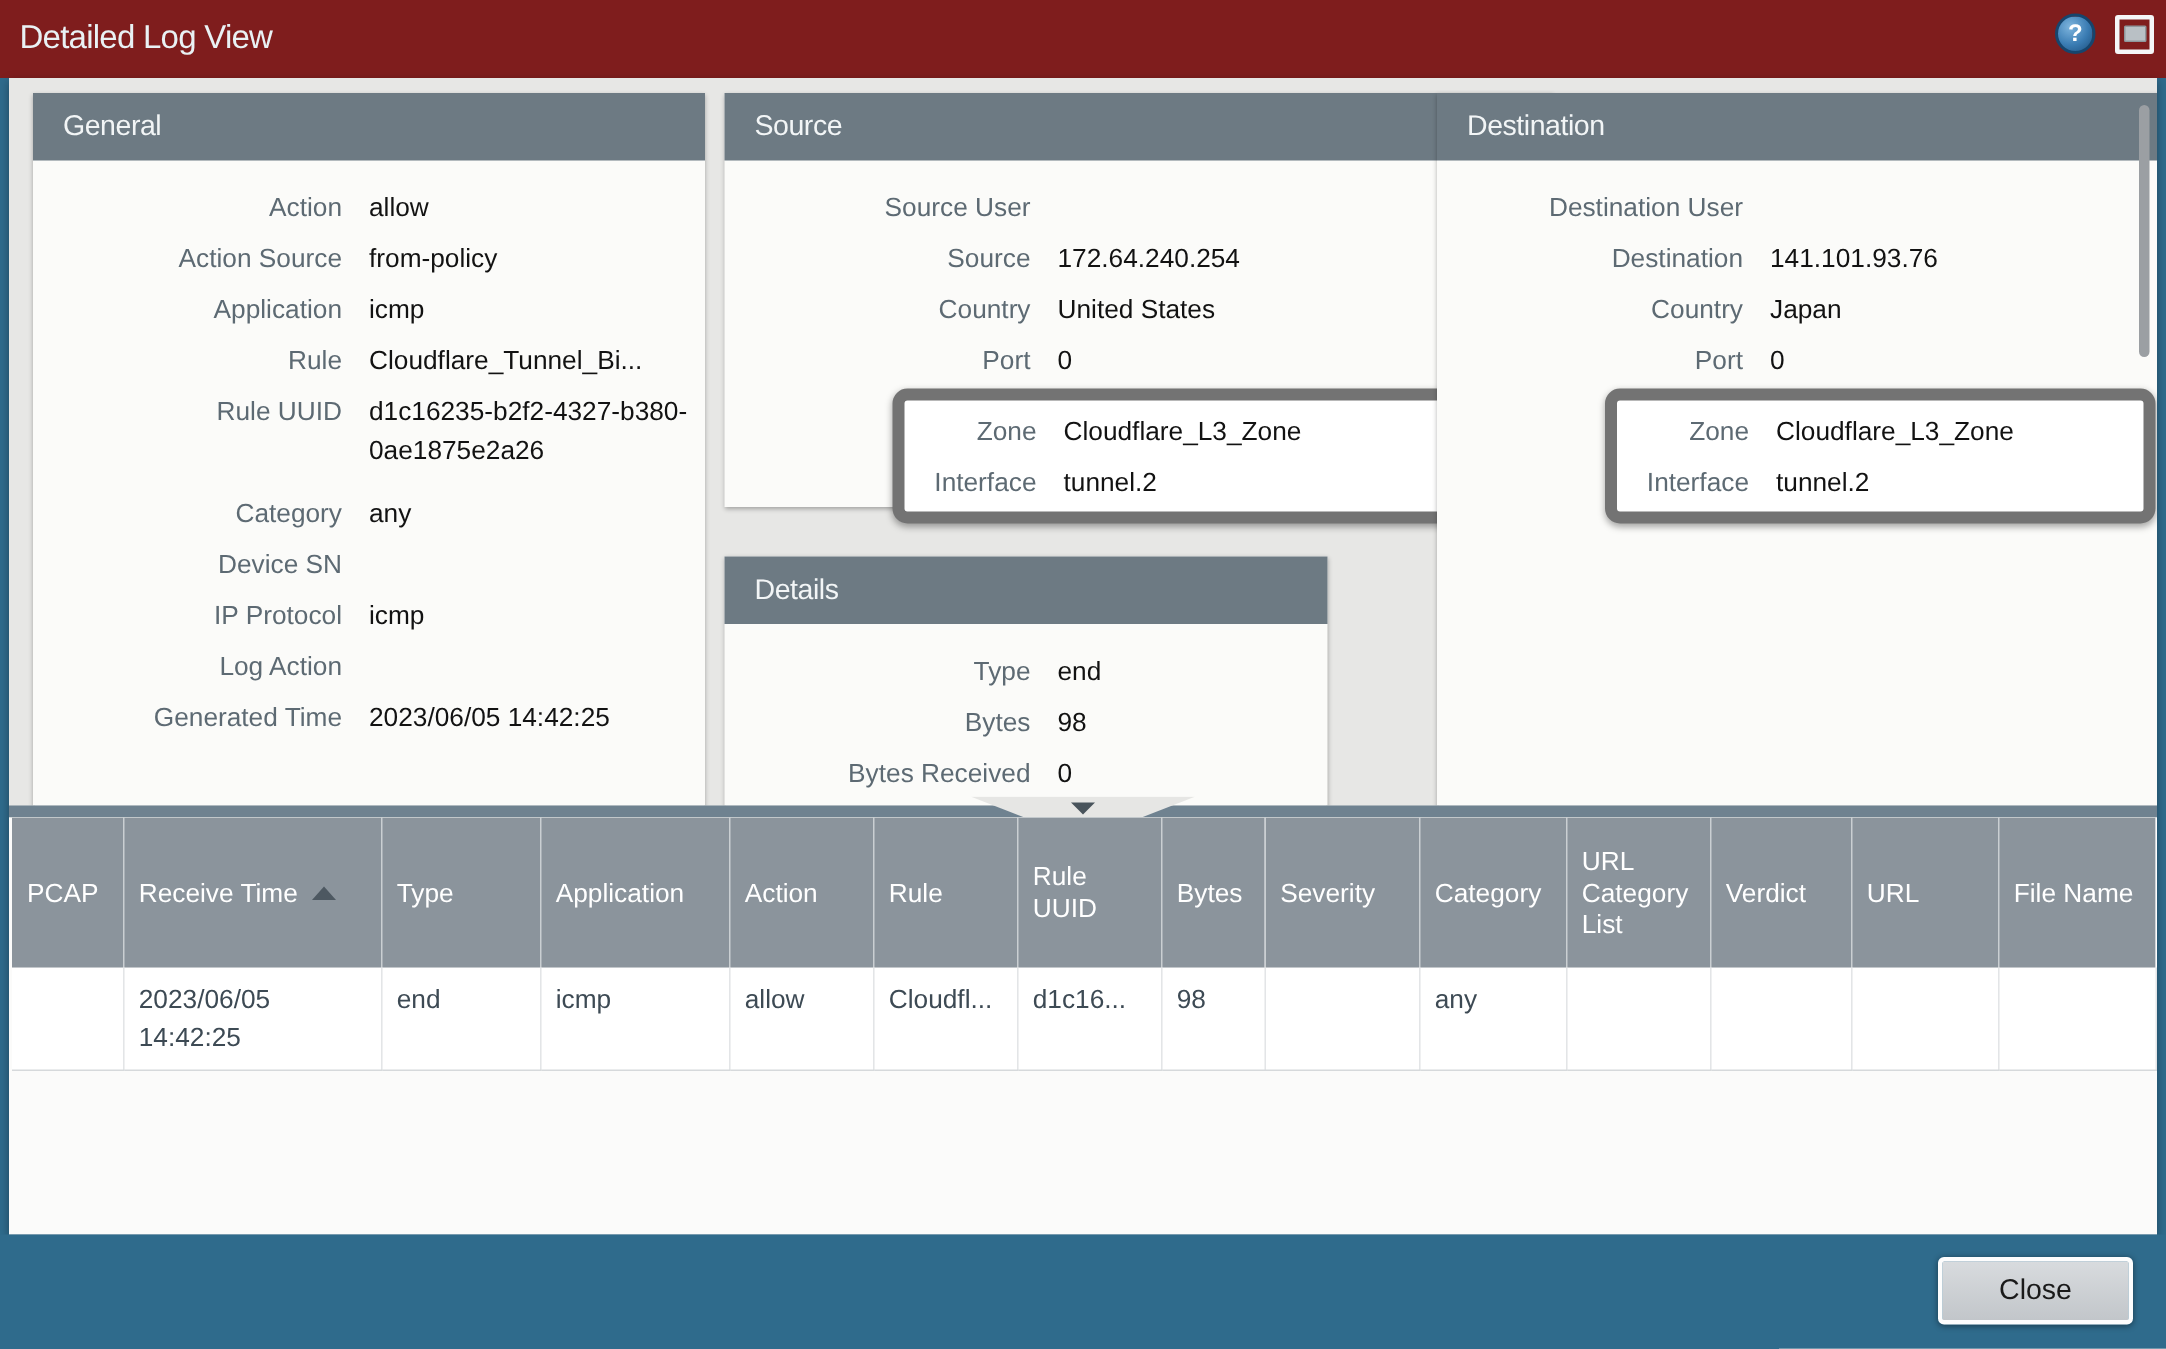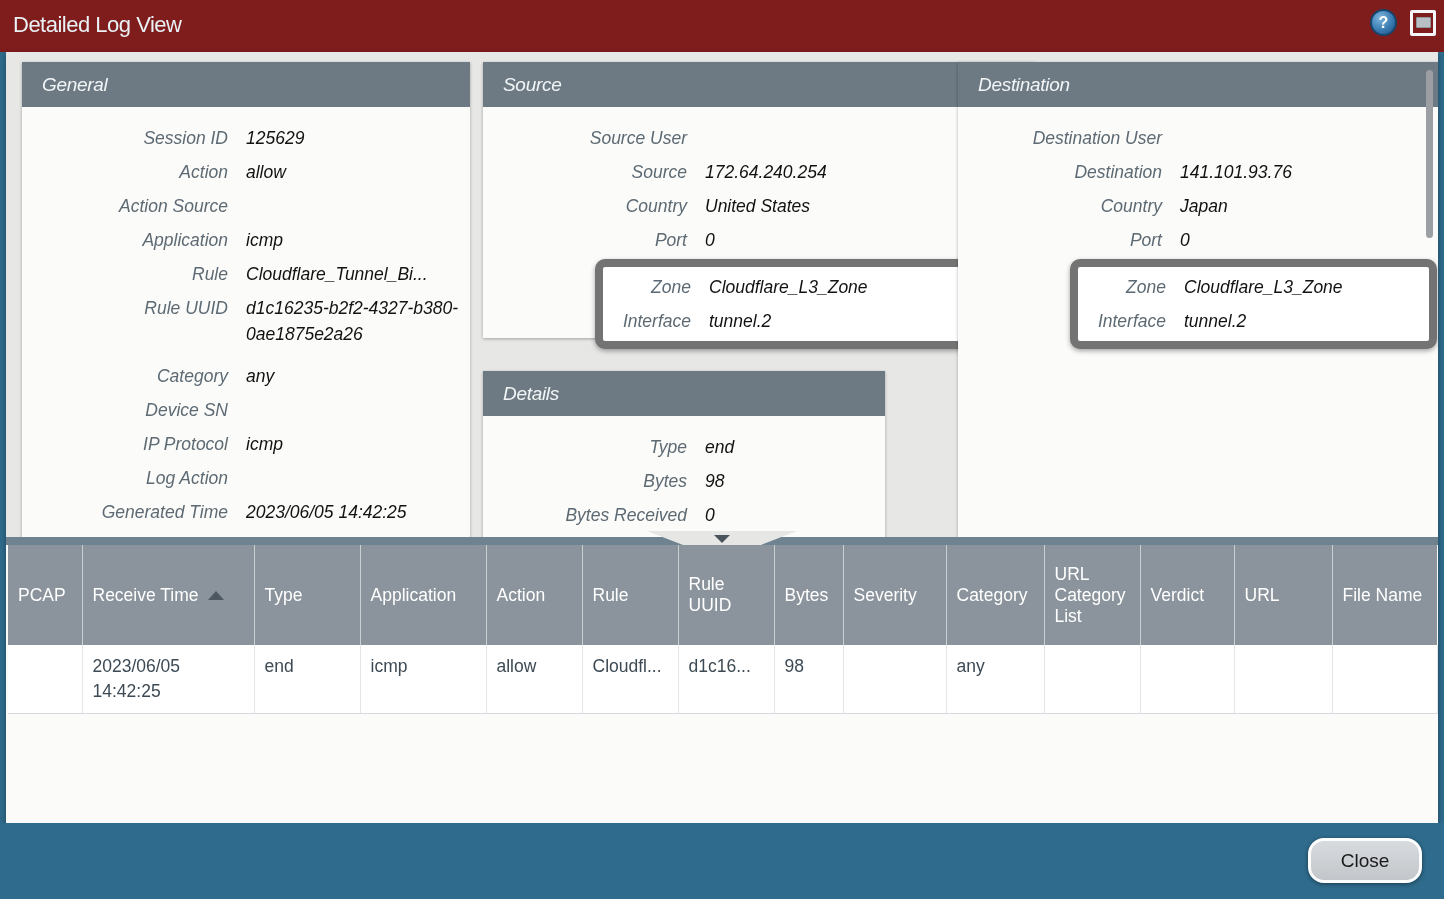--- a/index.html
+++ b/index.html
@@ -44,7 +44,7 @@
     background:#e7e7e5;
     box-shadow:0 2px 6px rgba(0,0,0,.35);
   }
-  .top-section { position:relative; width:100%; height:485px; overflow:hidden;font-style:italic; }
+  .top-section { position:relative; width:100%; height:485px; overflow:hidden; }
 
   .panel {
     position:absolute; top:10px;

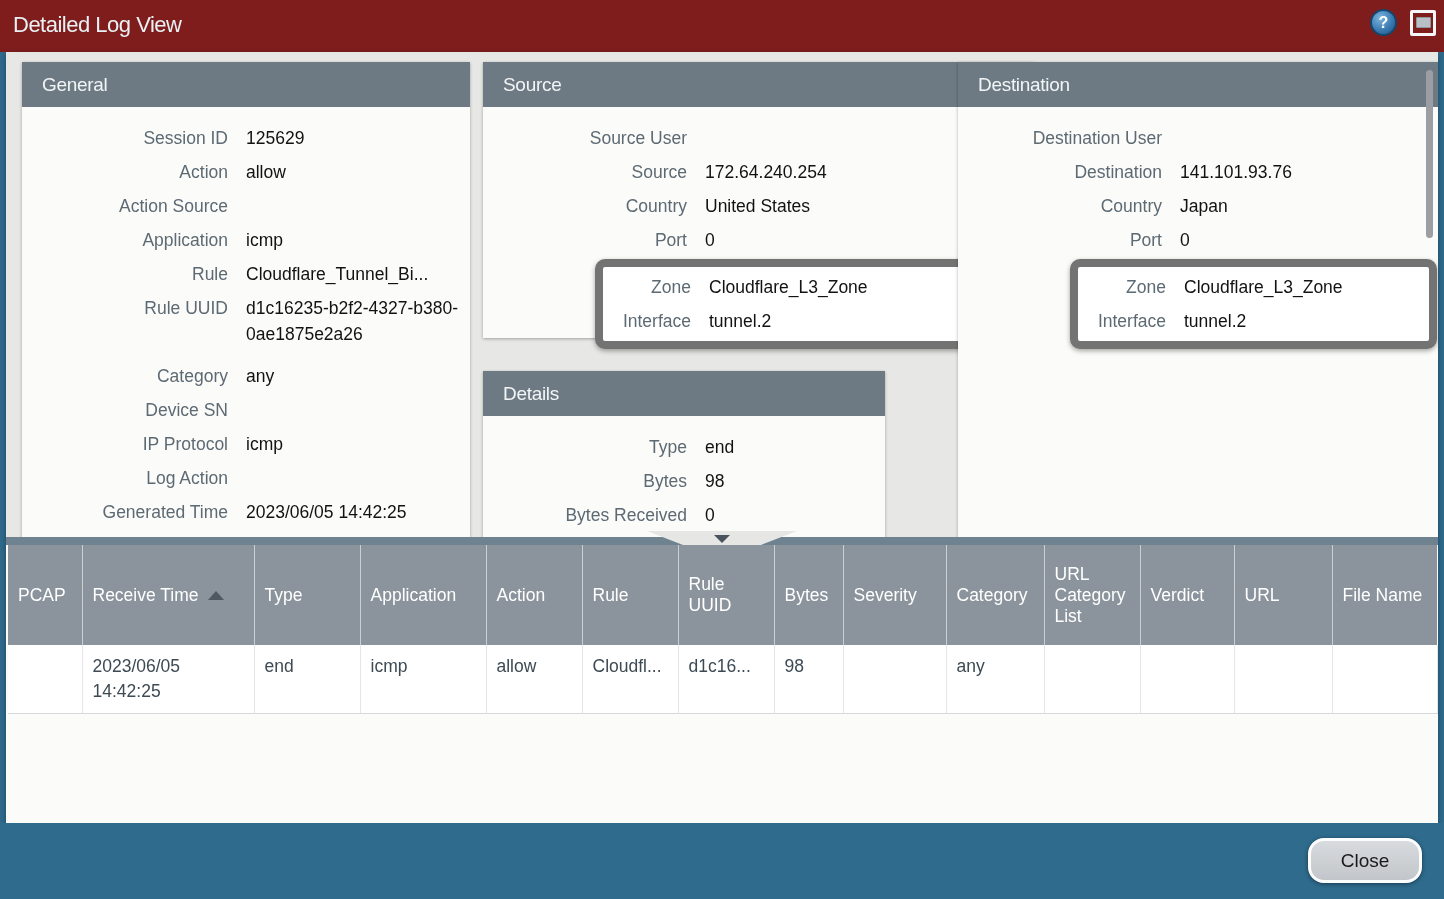--- a/index.html
+++ b/index.html
@@ -154,10 +154,6 @@
     <div class="panel panel-general">
       <div class="panel-header">General</div>
       <div class="panel-body">
-        <div class="frow">
-            <span class="flabel">Session ID</span>
-            <span class="fvalue">125629</span>
-          </div>
         <div class="frow">
             <span class="flabel">Action</span>
             <span class="fvalue">allow</span>

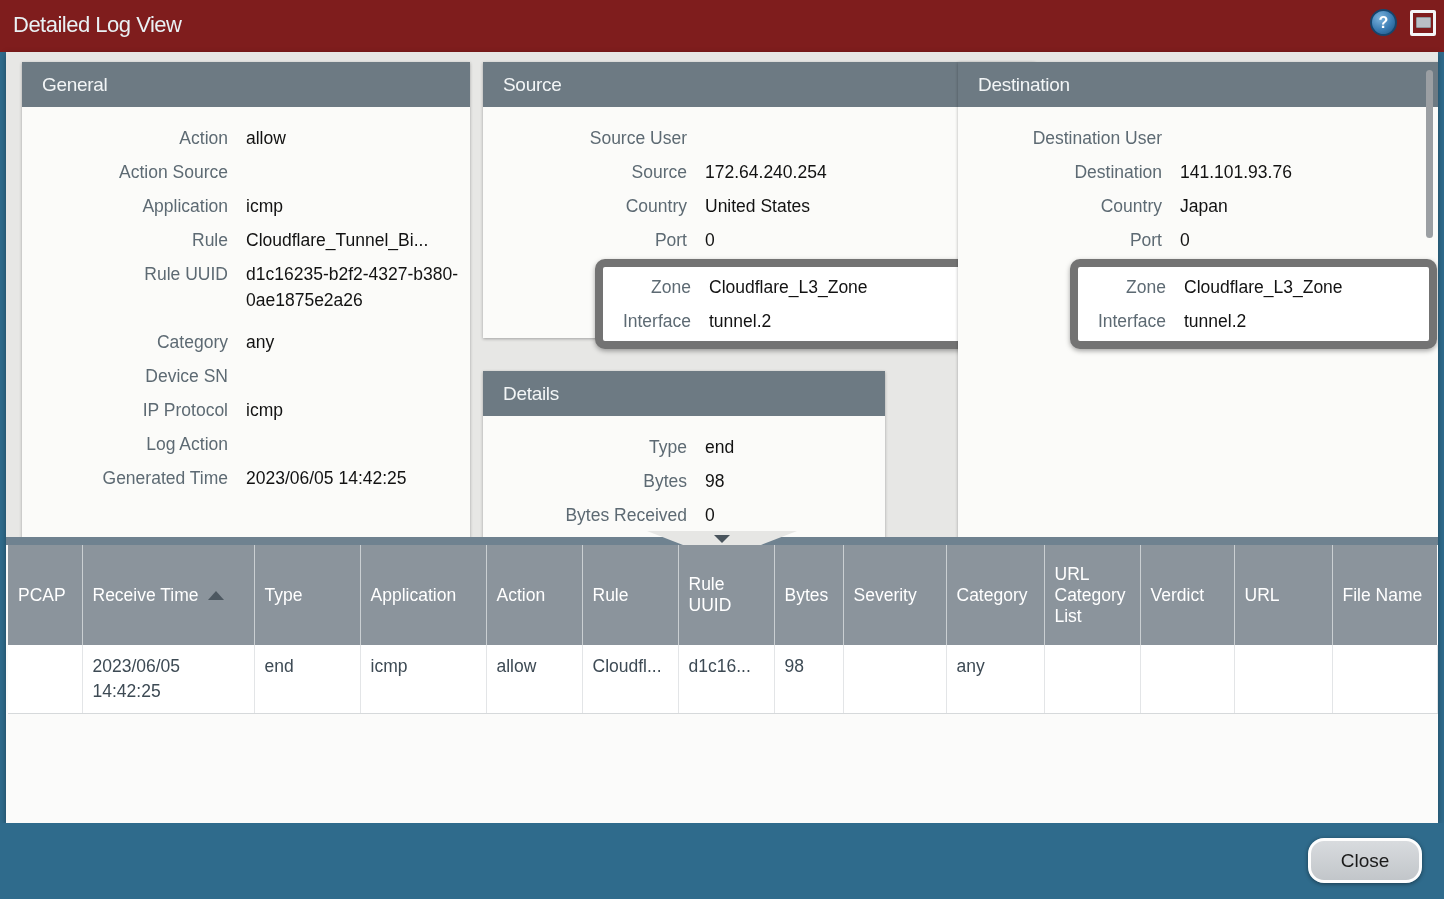--- a/index.html
+++ b/index.html
@@ -160,6 +160,7 @@
           </div>
         <div class="frow">
             <span class="flabel">Action Source</span>
+            <span class="fvalue">from-policy</span>
           </div>
         <div class="frow">
             <span class="flabel">Application</span>

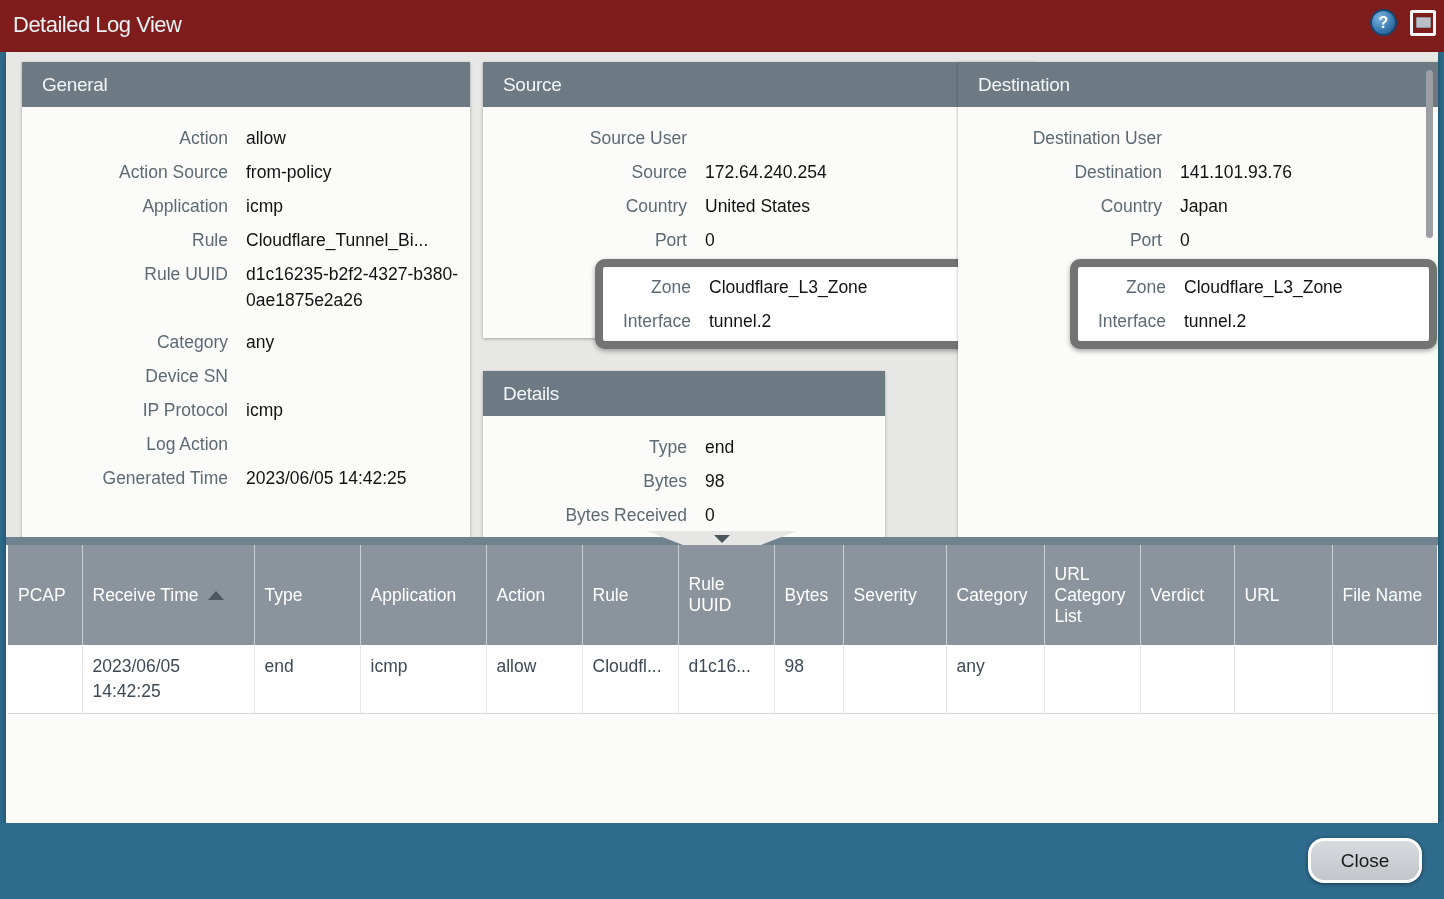--- a/index.html
+++ b/index.html
@@ -123,9 +123,9 @@
   
   .footer { position:absolute; left:0; top:823px; width:1444px; height:76px; background:#2f6b8c; }
   .close-btn {
-    position:absolute; right:22px; top:15px; width:114px; height:45px;
+    position:absolute; right:22px; top:15px; width:130px; height:45px;
     background:linear-gradient(#d8dbde,#c2c6ca);
-    border:3px solid #fdfdfd; border-radius:16px;
+    border:3px solid #fdfdfd; border-radius:4px;
     font-family:"Liberation Sans",sans-serif;
     font-size:19px; color:#1a1a1a;
     box-shadow:0 1px 4px rgba(0,0,0,.45);

